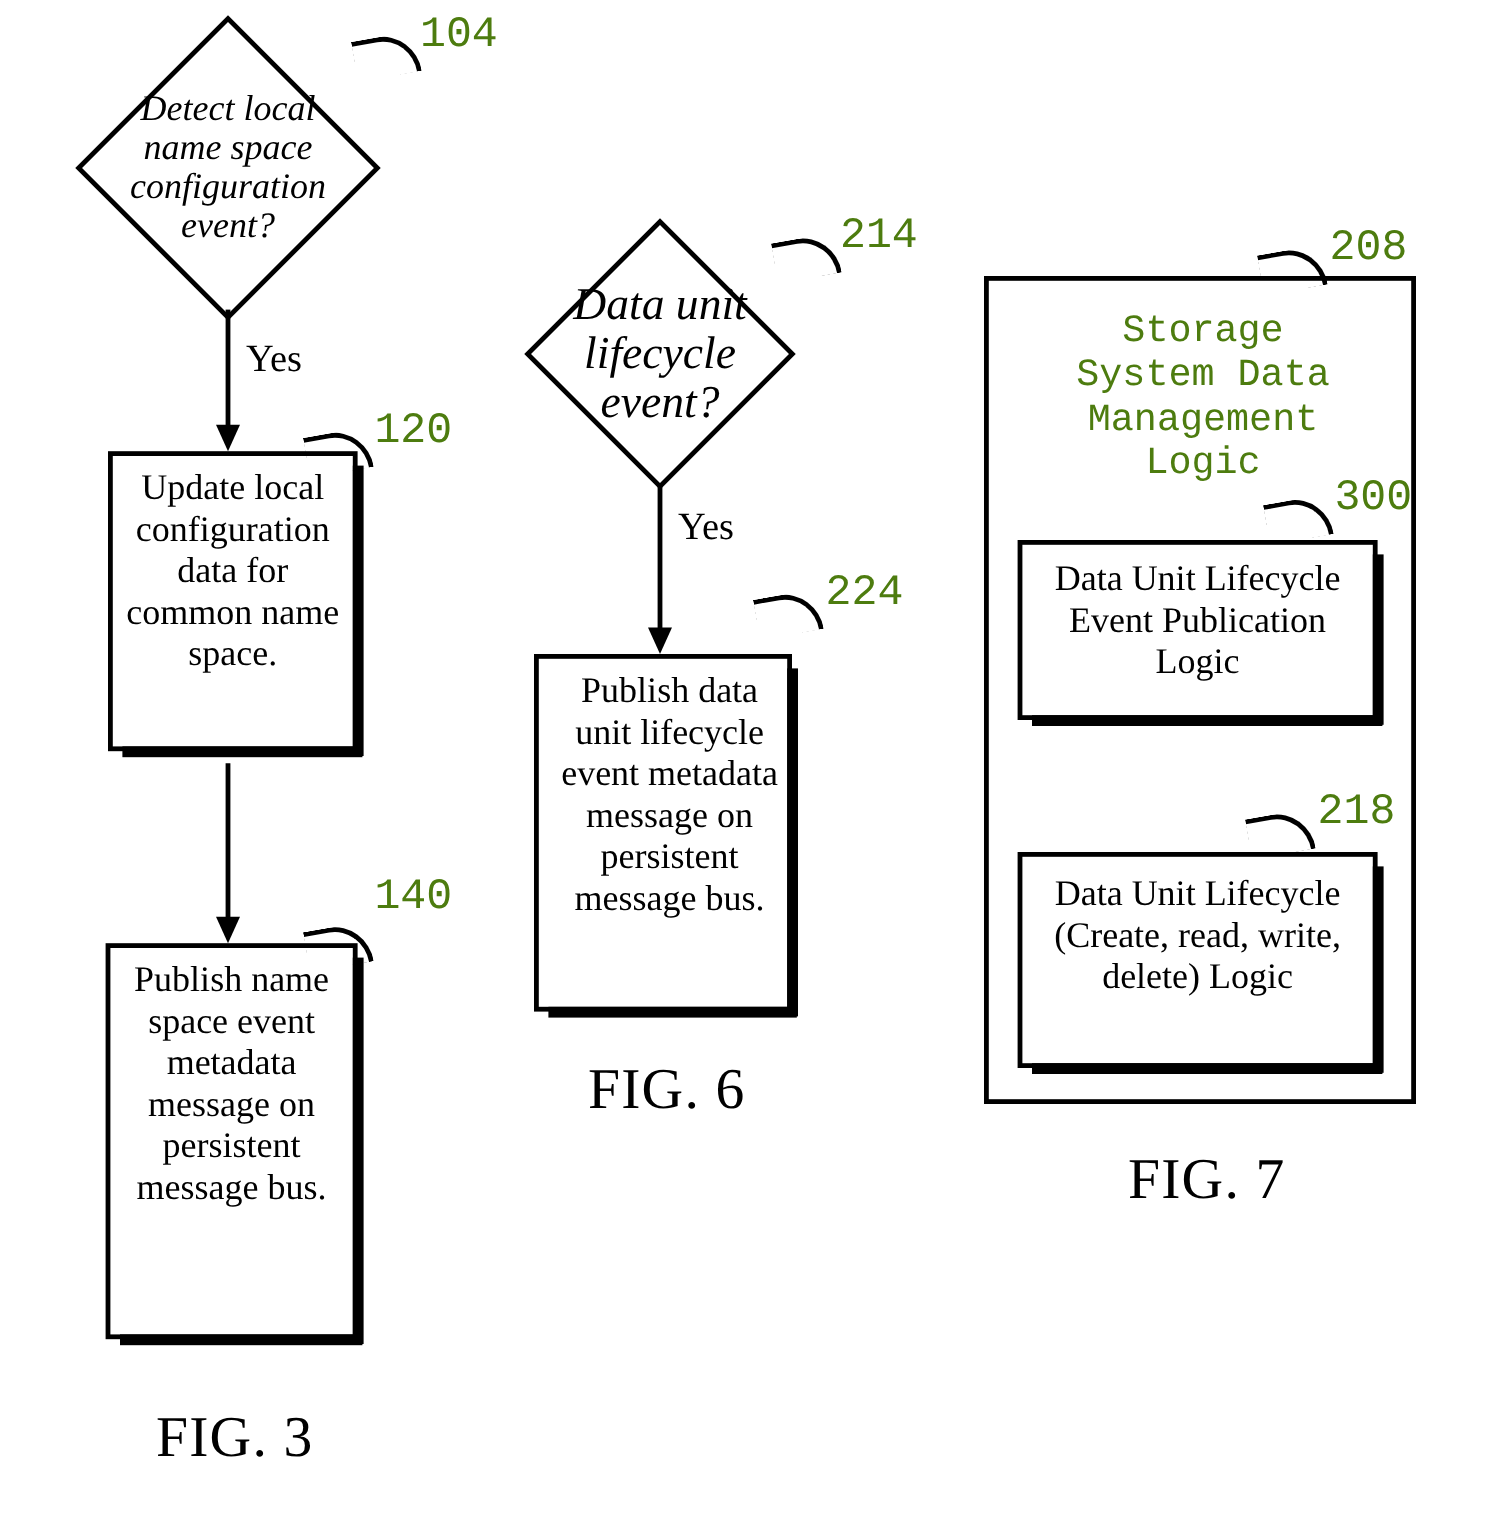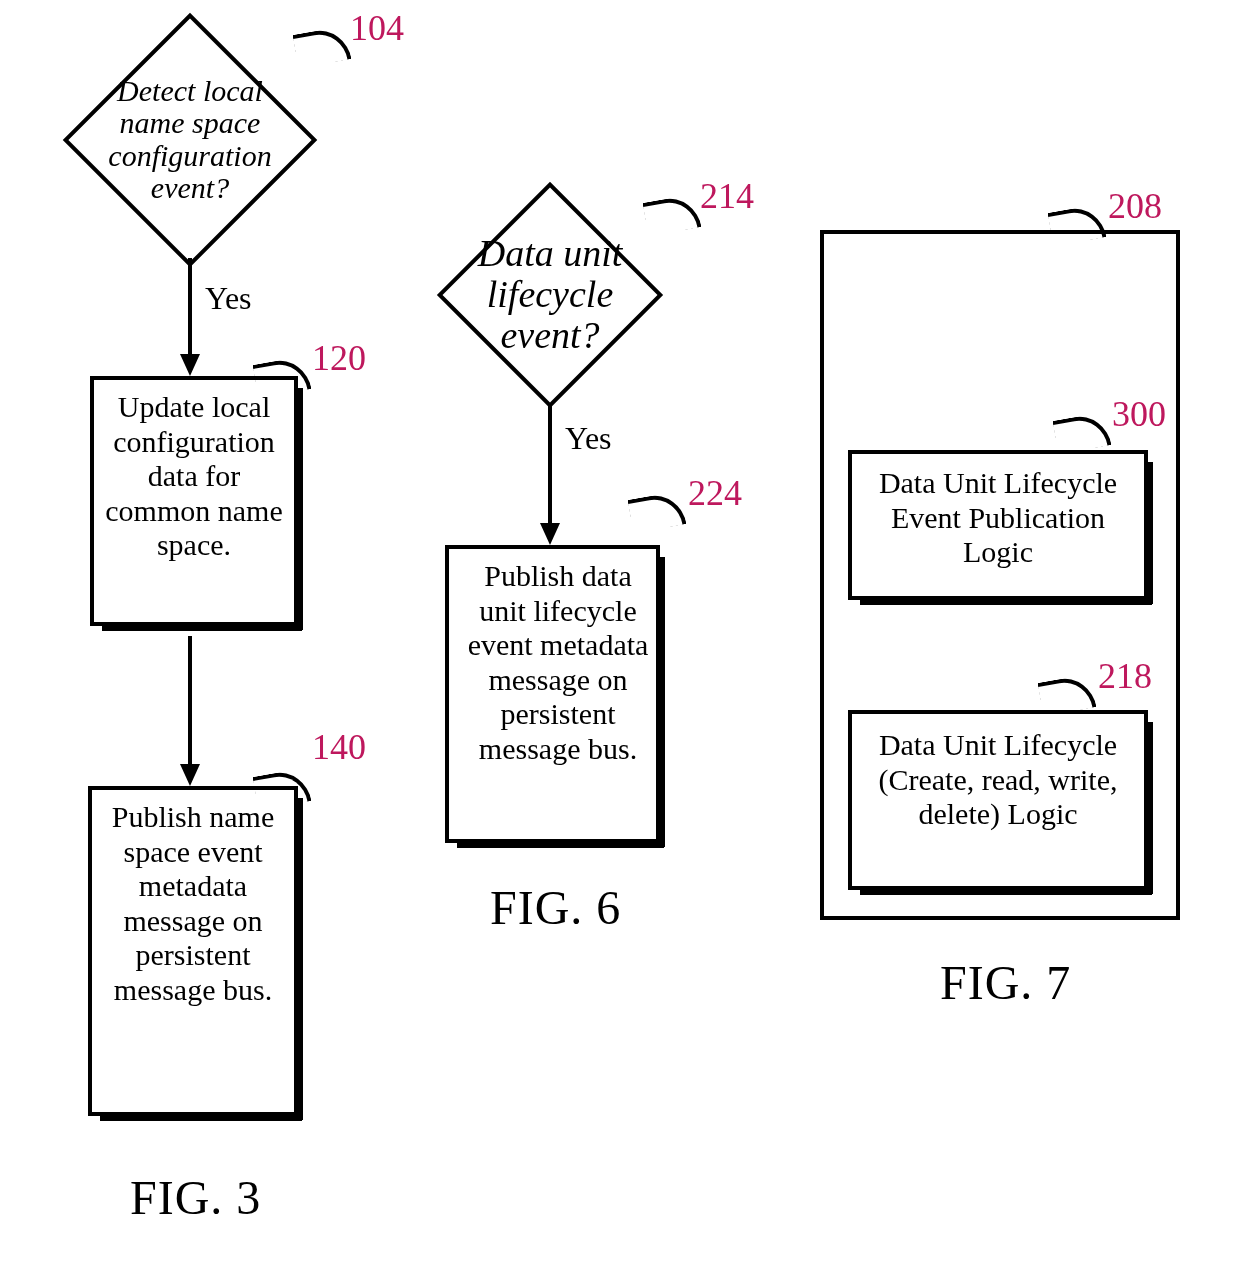--- a/index.html
+++ b/index.html
@@ -73,7 +73,8 @@
     position: absolute;
     font-size: 32px;
     line-height: 1.05;
-    color: #be185d;
+    color: #4d7c0f;
+    font-family: Liberation Mono, monospace;
   }
   .ref-num {
     font-size: 36px;

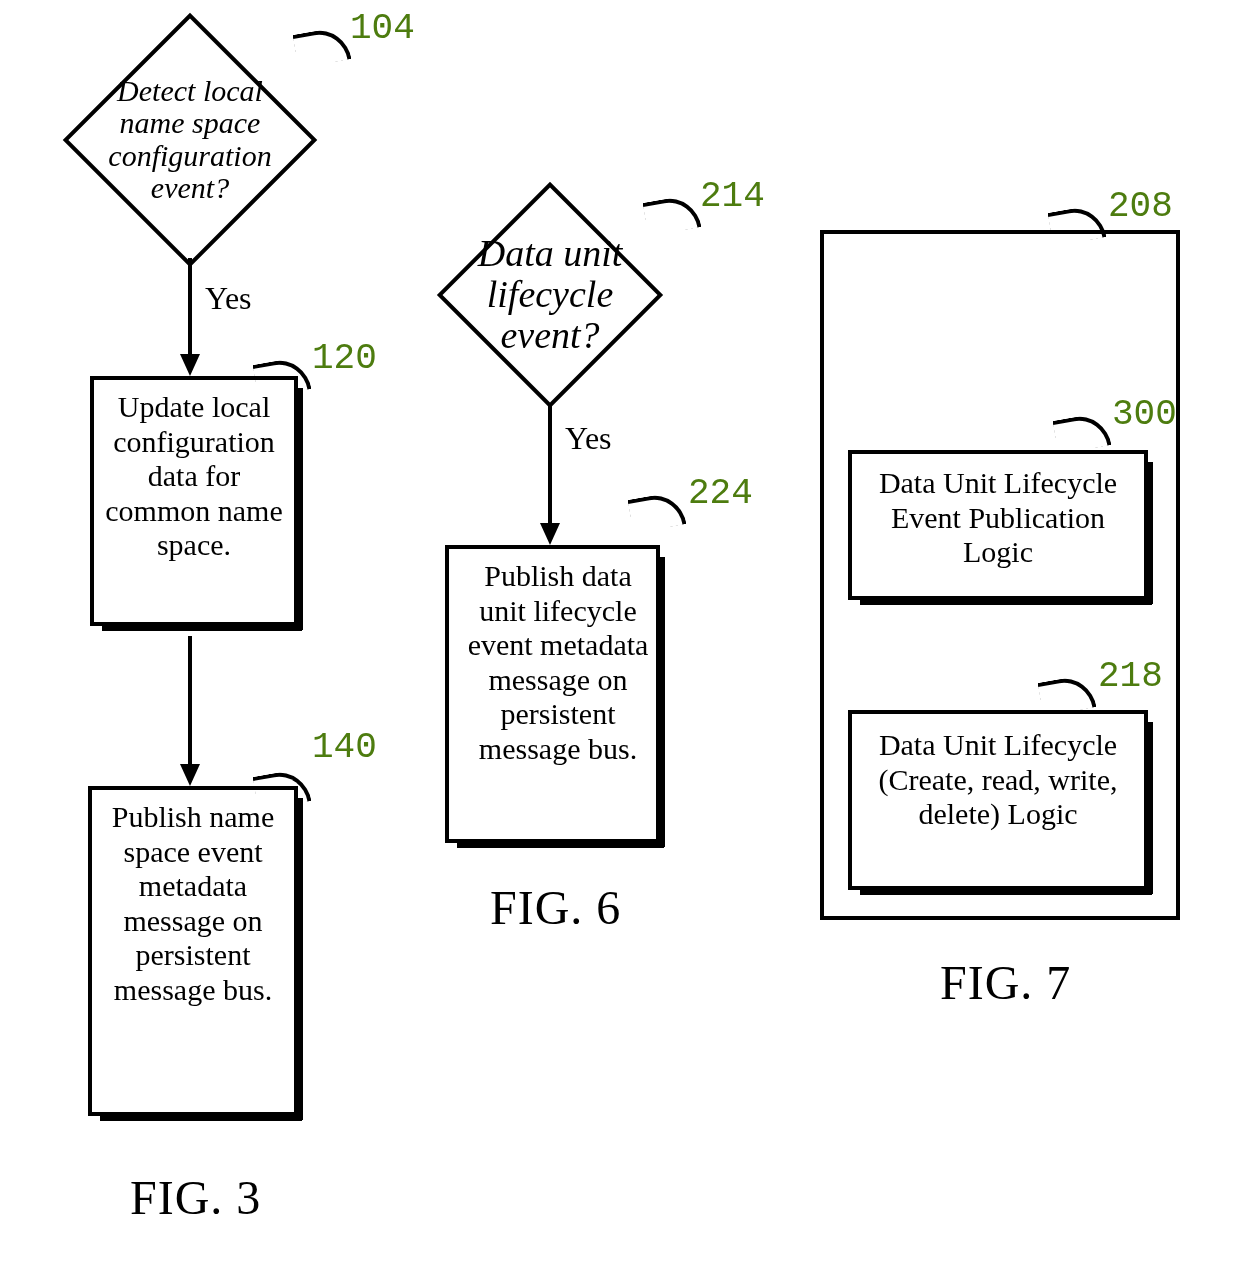--- a/index.html
+++ b/index.html
@@ -166,6 +166,7 @@
   <div class="callout-arc" style="left:1050px; top:208px;"></div>
   <div class="label-text ref-num" style="left:1108px; top:188px;">208</div>
 
+  <div class="label-text" style="left:870px; top:258px; width:265px; text-align:center; font-size:32px; line-height:1.15;">Storage System Data Management Logic</div>
 
   <div class="rect-box rect-shadow" style="left:848px; top:450px; width:300px; height:150px; font-size:30px; padding:12px 8px;">
     <span>Data  Unit  Lifecycle Event Publication Logic</span>

